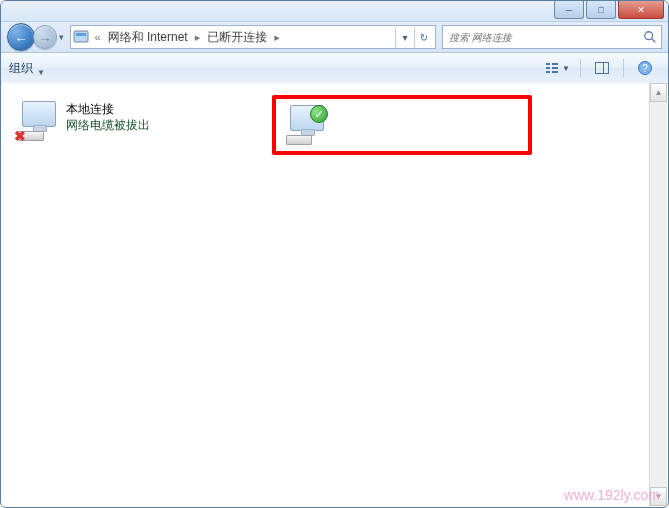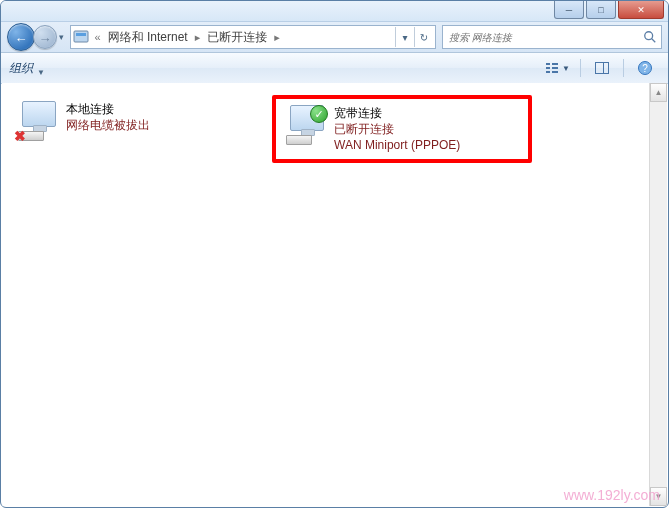--- a/index.html
+++ b/index.html
@@ -178,7 +178,6 @@
     display: flex;
     align-items: flex-end;
     gap: 4px;
-    font-style: italic;
   }
   .tool-label .drop {
     font-size: 8px;

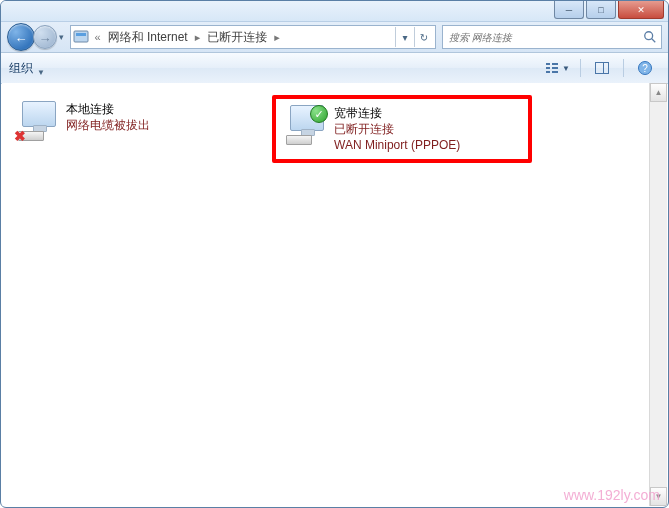--- a/index.html
+++ b/index.html
@@ -470,11 +470,6 @@
         <div class="modem"></div>
         <div class="green-check">✓</div>
       </div>
-      <div class="item-text">
-        <span class="item-title">宽带连接</span>
-        <span class="item-sub">已断开连接</span>
-        <span class="item-sub">WAN Miniport (PPPOE)</span>
-      </div>
     </div>
 
   </div>

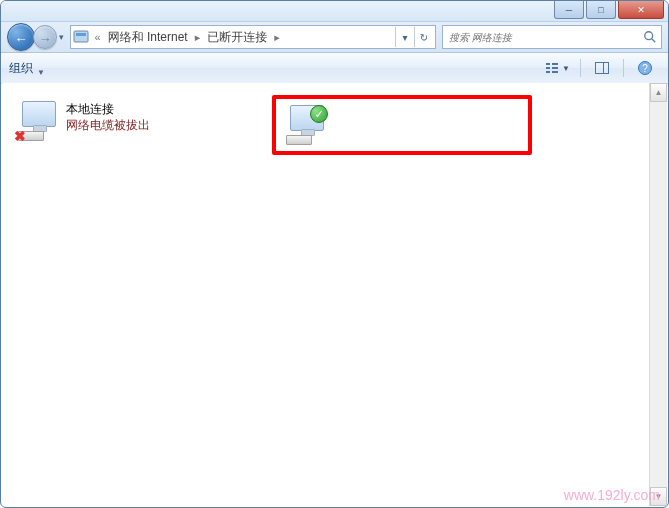--- a/index.html
+++ b/index.html
@@ -311,7 +311,7 @@
     white-space: nowrap;
   }
   .item-sub {
-    color: #7f1d1d;
+    color: #14532d;
     white-space: nowrap;
     overflow: hidden;
     text-overflow: ellipsis;

